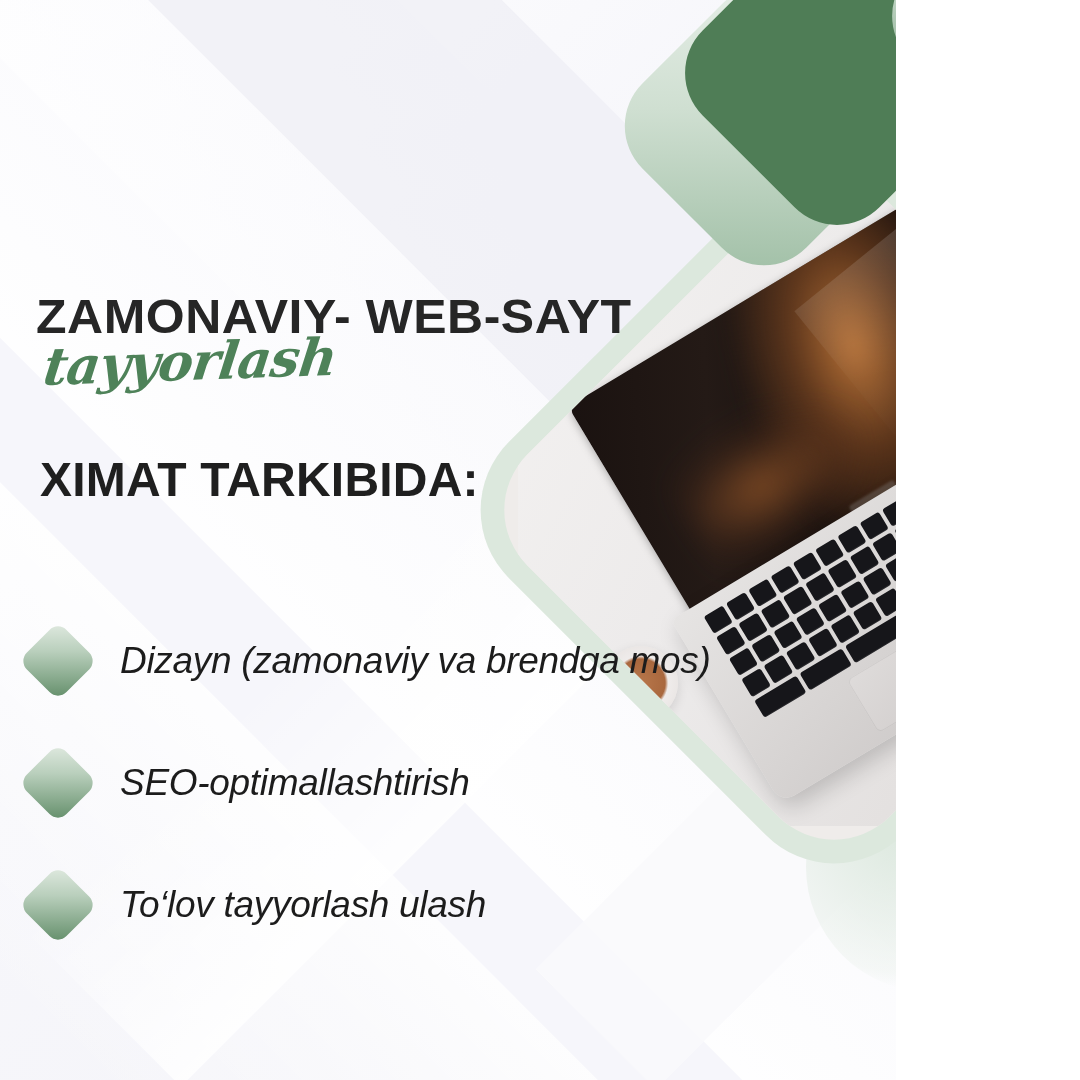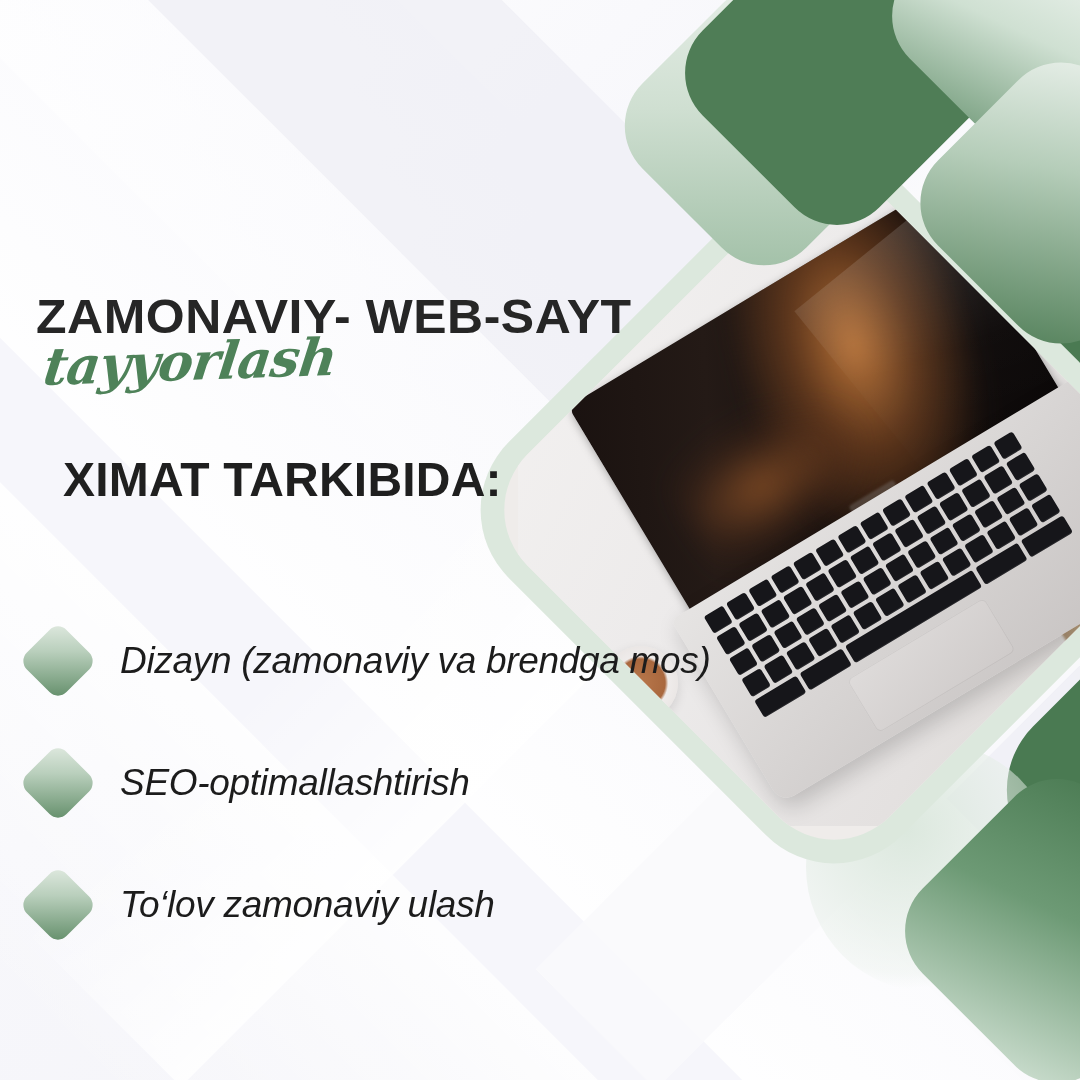--- a/index.html
+++ b/index.html
@@ -13,7 +13,7 @@
 
   #poster {
     position: relative;
-    width: 1080px;
+    width: 896px;
     height: 1080px;
     overflow: hidden;
     background: #5eead4;

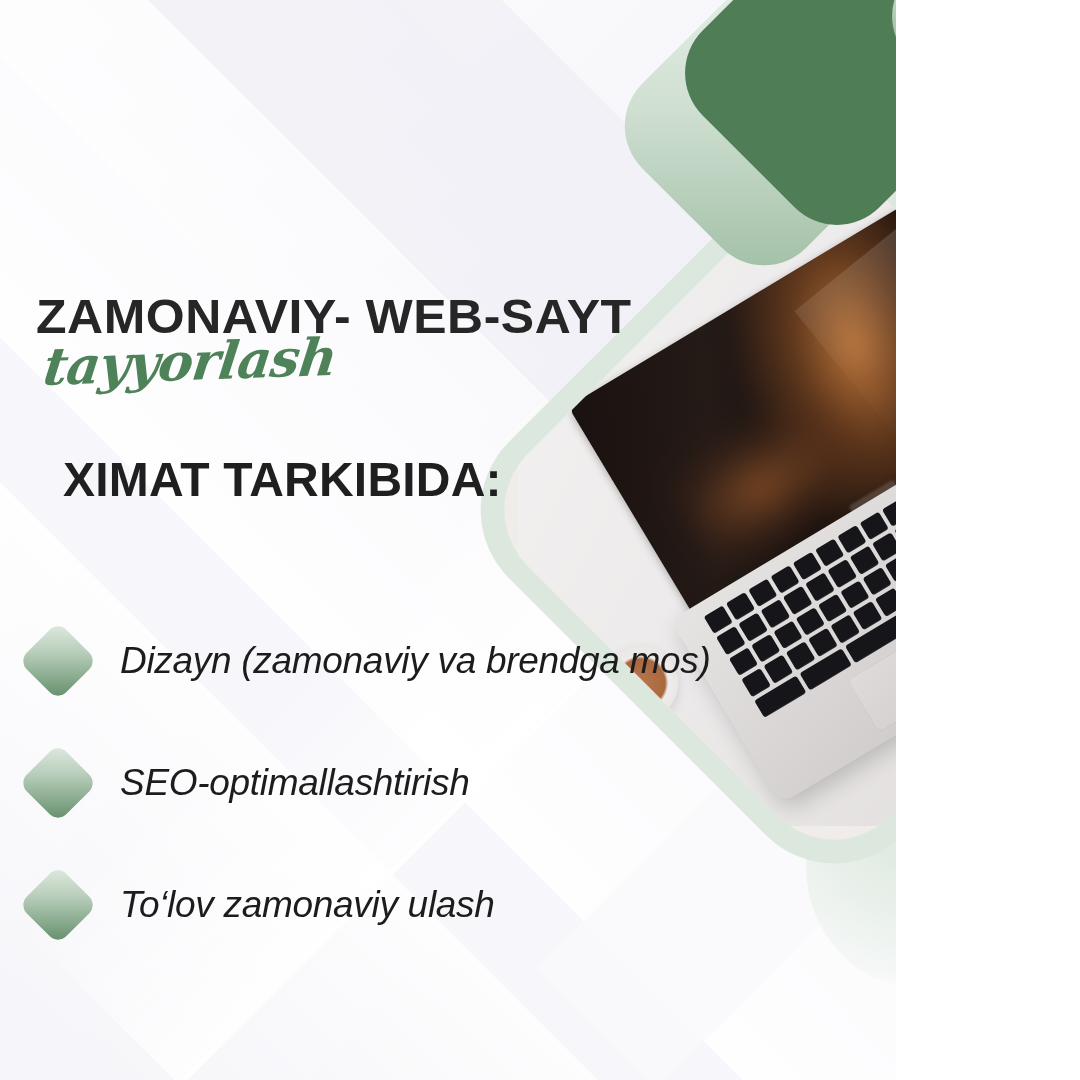--- a/index.html
+++ b/index.html
@@ -288,7 +288,6 @@
     color: #1f1f1f;
     letter-spacing: .2px;
     white-space: nowrap;
-    margin-left: 23px;
   }
 
   .bullets {

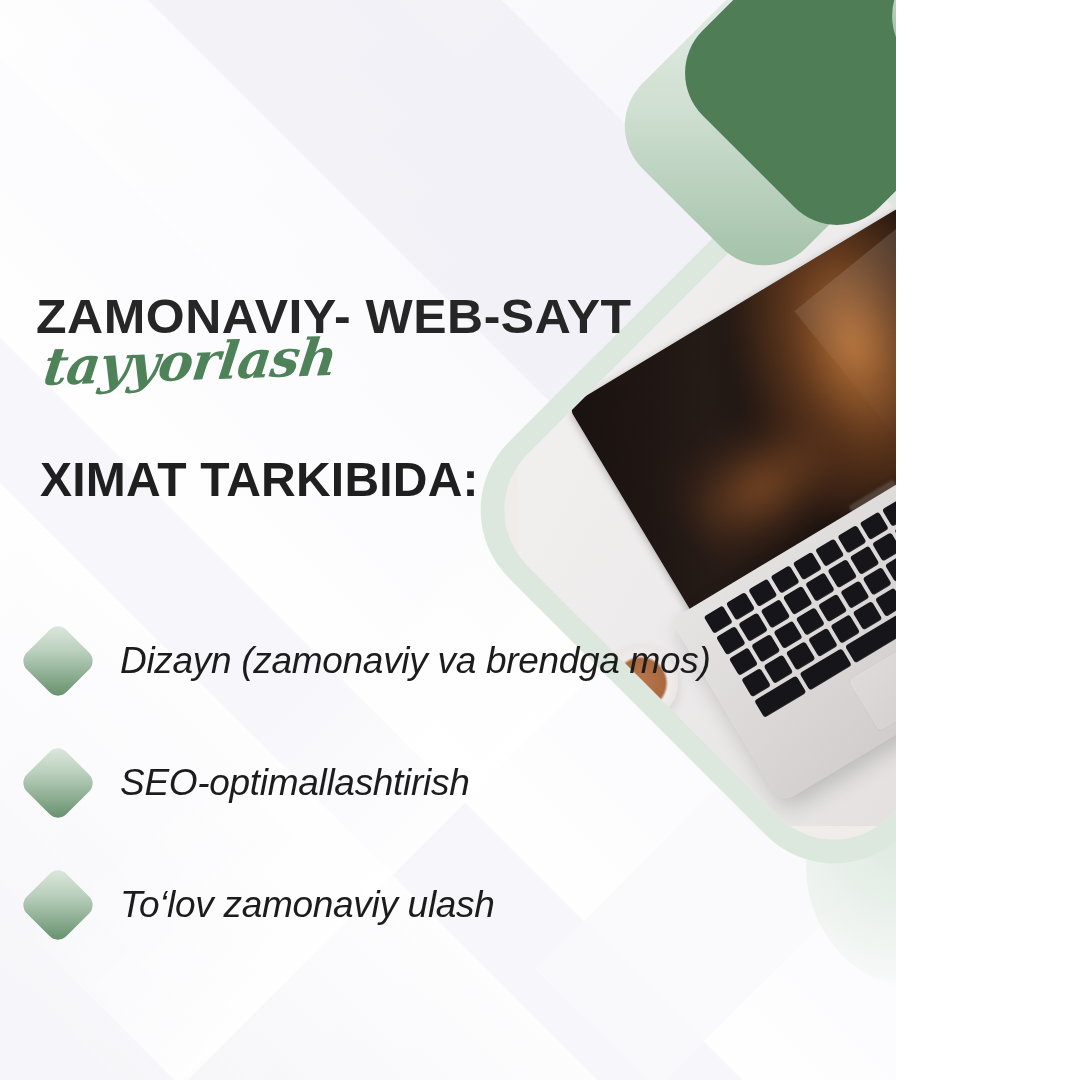--- a/index.html
+++ b/index.html
@@ -452,7 +452,7 @@
     </div>
     <div class="bullet-row">
       <span class="diamond"></span>
-      <span class="bullet-text">To‘lov zamonaviy ulash</span>
+      <span class="bullet-text">To‘lov tayyorlash ulash</span>
     </div>
   </div>
 

